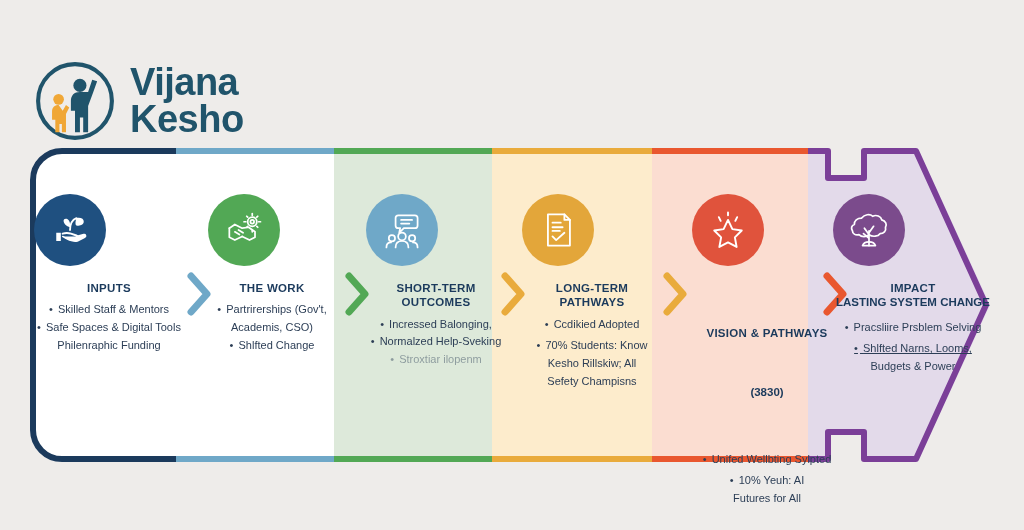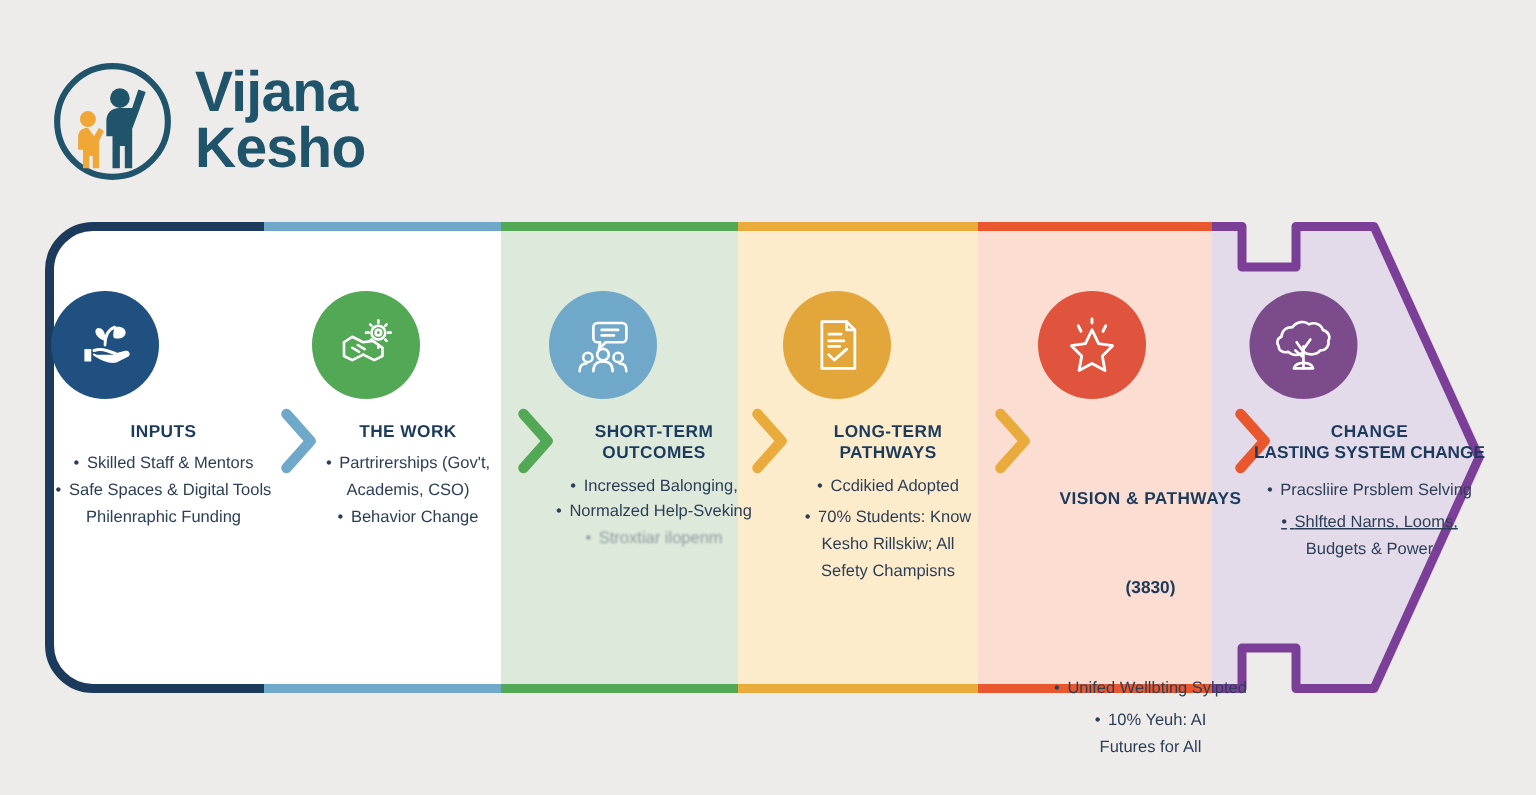--- a/index.html
+++ b/index.html
@@ -12,7 +12,7 @@
   }
   
   #logo-block{
-    position:absolute;left:34px;top:40px;
+    position:absolute;left:34px;top:60px;
     display:flex;align-items:center;gap:14px;
   }
   #logo-mark{width:82px;height:82px;flex:0 0 auto;}

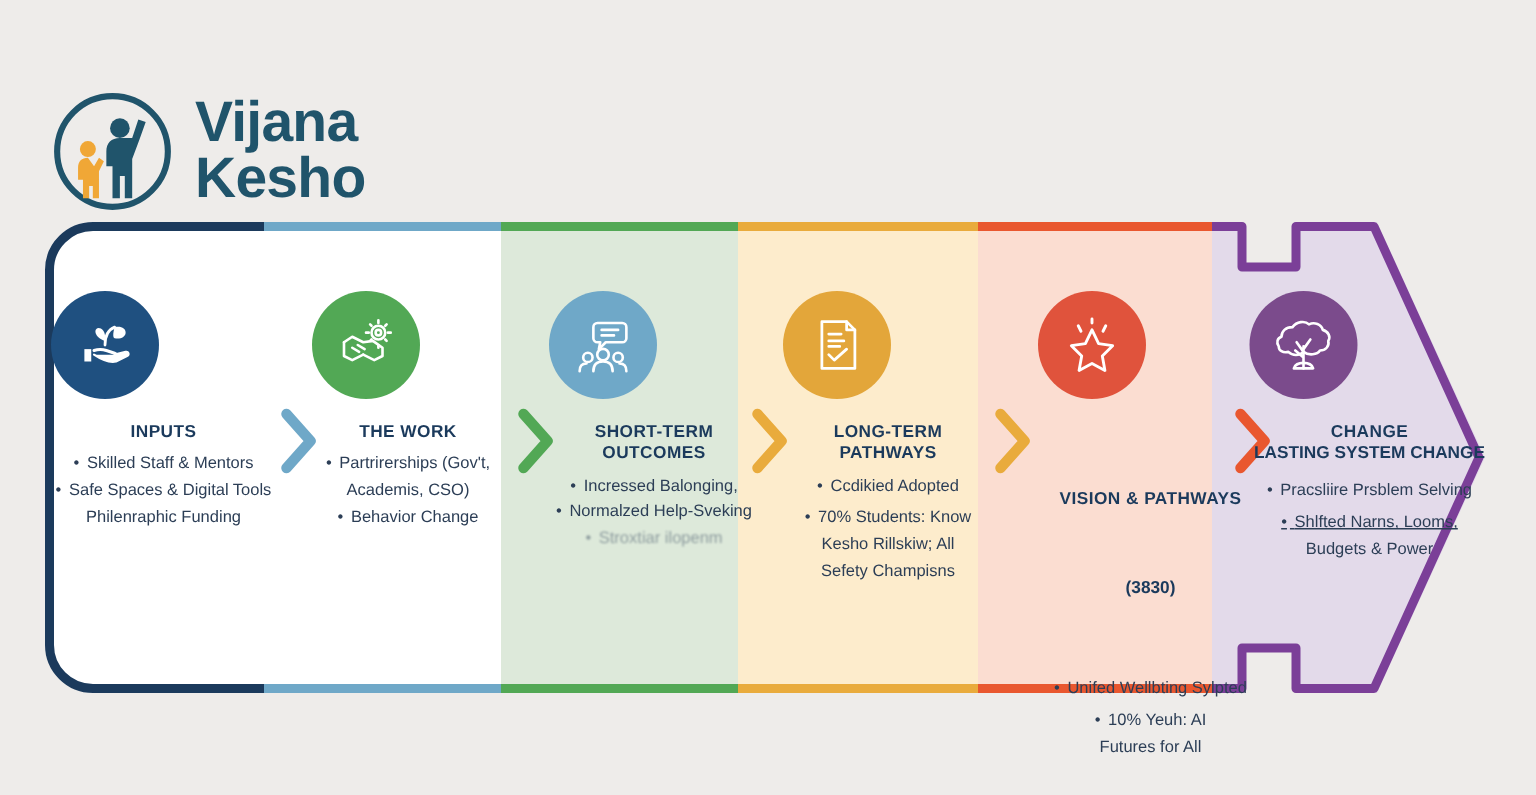--- a/index.html
+++ b/index.html
@@ -253,7 +253,7 @@
           <path d="M17 41 C18 38 21 37 24 37 C27 37 30 38 31 41 Z"></path>
         </svg>
       </div>
-      <div class="stage-title">CHANGE</div>
+      <div class="stage-title">IMPACT</div>
       <div class="stage-sub">LASTING SYSTEM CHANGE</div>
       <ul class="stage-list">
         <li style="margin-top:3px;"><span class="bullet">•</span> <span>Pracsliire Prsblem Selving</span></li>

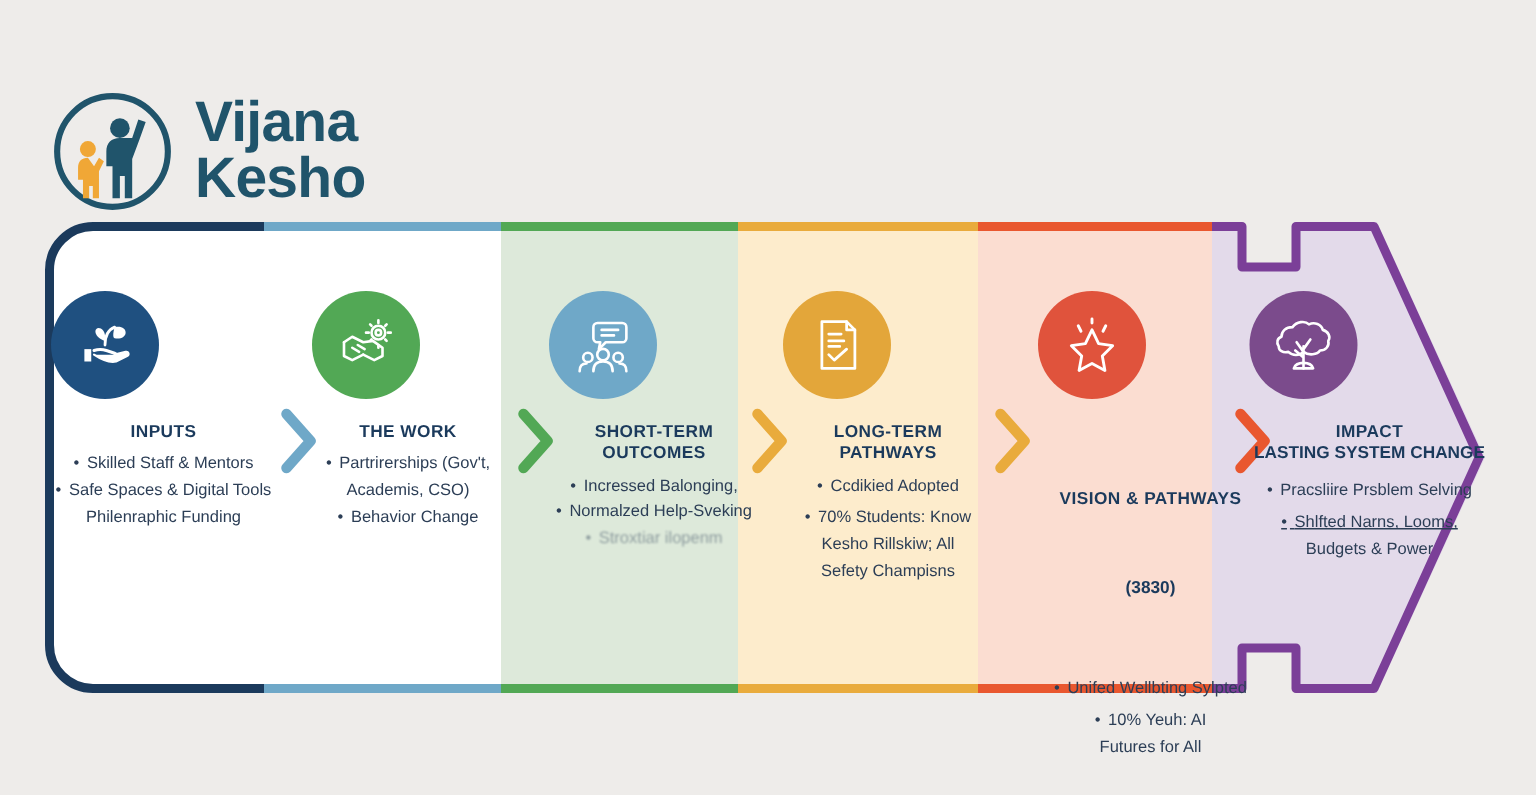--- a/index.html
+++ b/index.html
@@ -168,7 +168,7 @@
       <ul class="stage-list">
         <li><span class="bullet">•</span> <span>Partrirerships (Gov't,</span></li>
         <li><span>Academis, CSO)</span></li>
-        <li><span class="bullet">•</span> <span>Behavior Change</span></li>
+        <li><span class="bullet">•</span> <span>Shlfted Change</span></li>
       </ul>
     </div>
 

